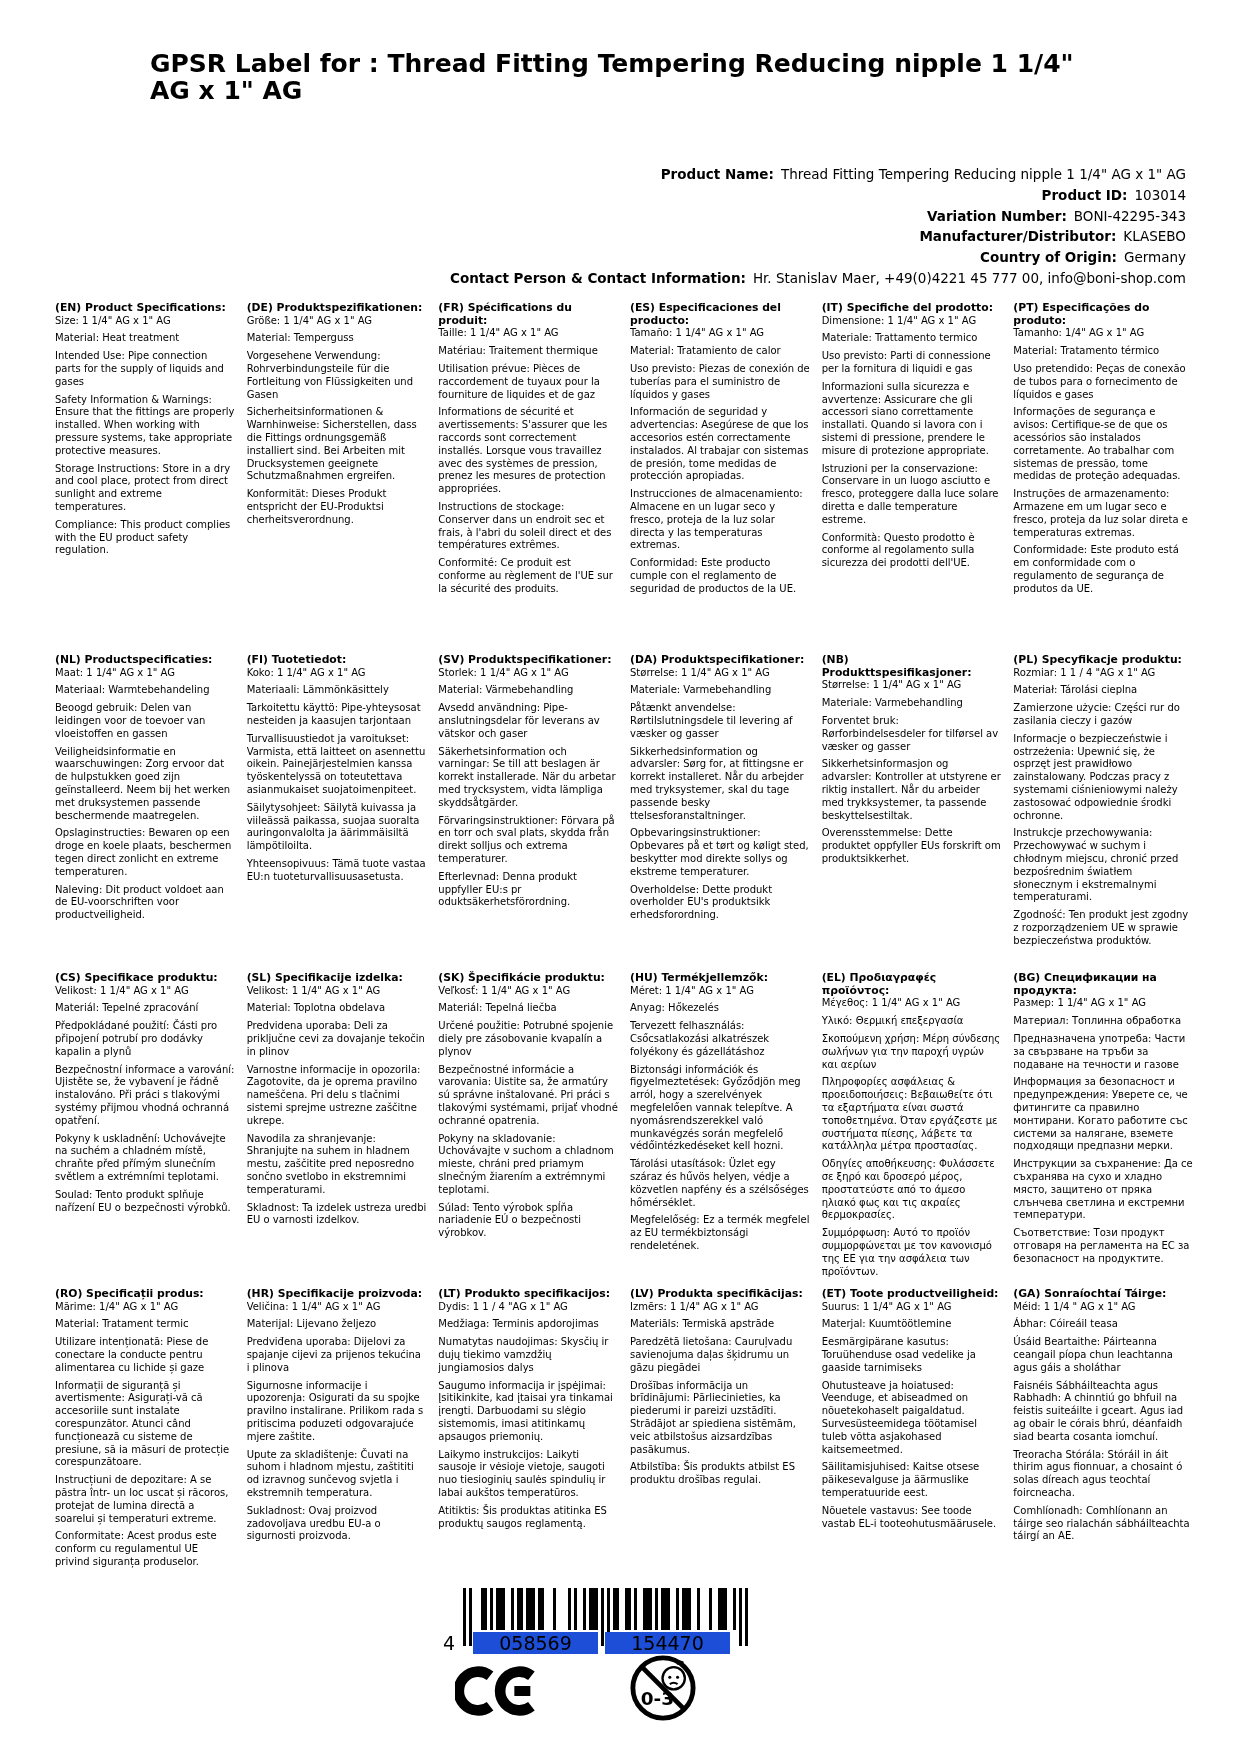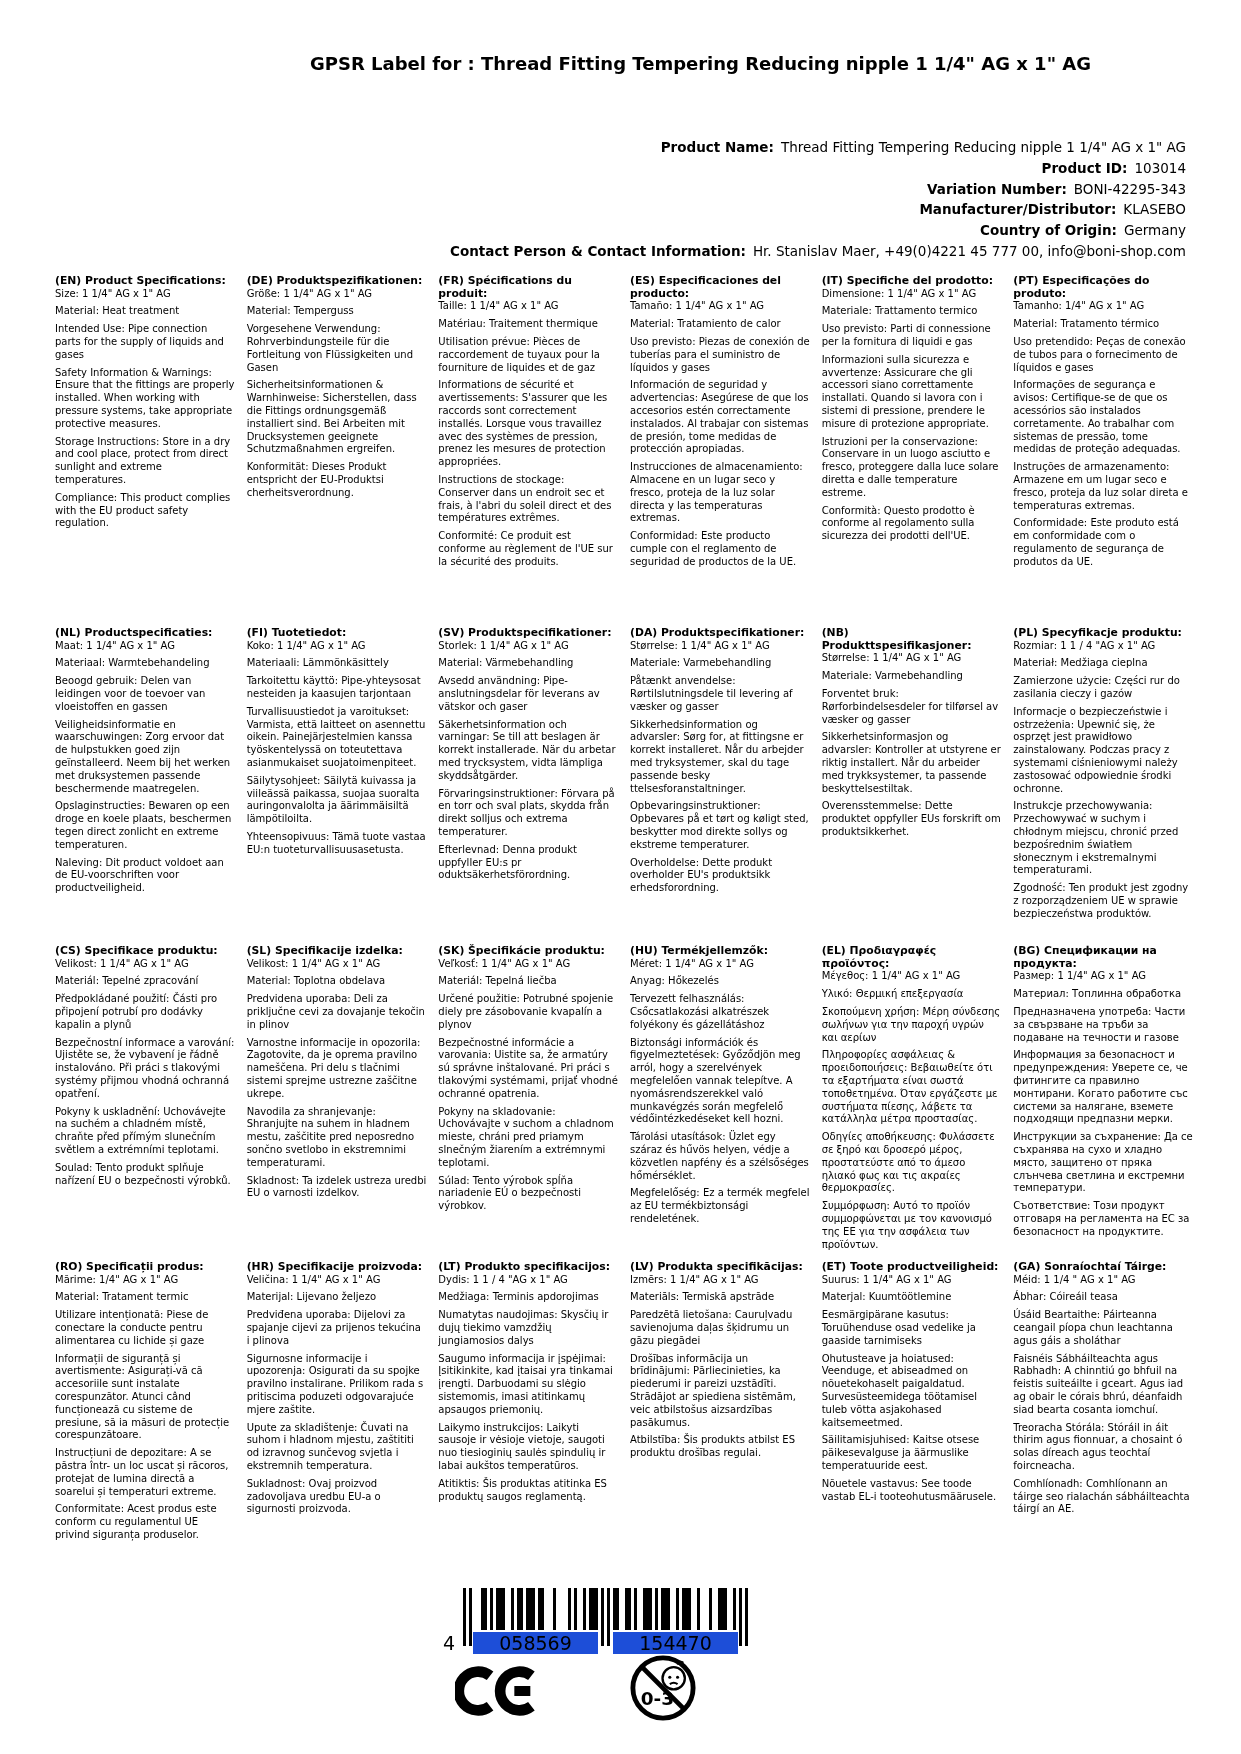--- a/index.html
+++ b/index.html
@@ -13,8 +13,8 @@
 
   .doc-title {
     margin: 50px 150px 0;
-    text-align: right;
-    font-size: 18px; line-height: 27px; font-weight: bold;
+    text-align: left;
+    font-size: 25px; line-height: 27px; font-weight: bold;
   }
 
   .product-info { margin: 60px 55px 0; font-size: 13.5px; line-height: 20.8px; }

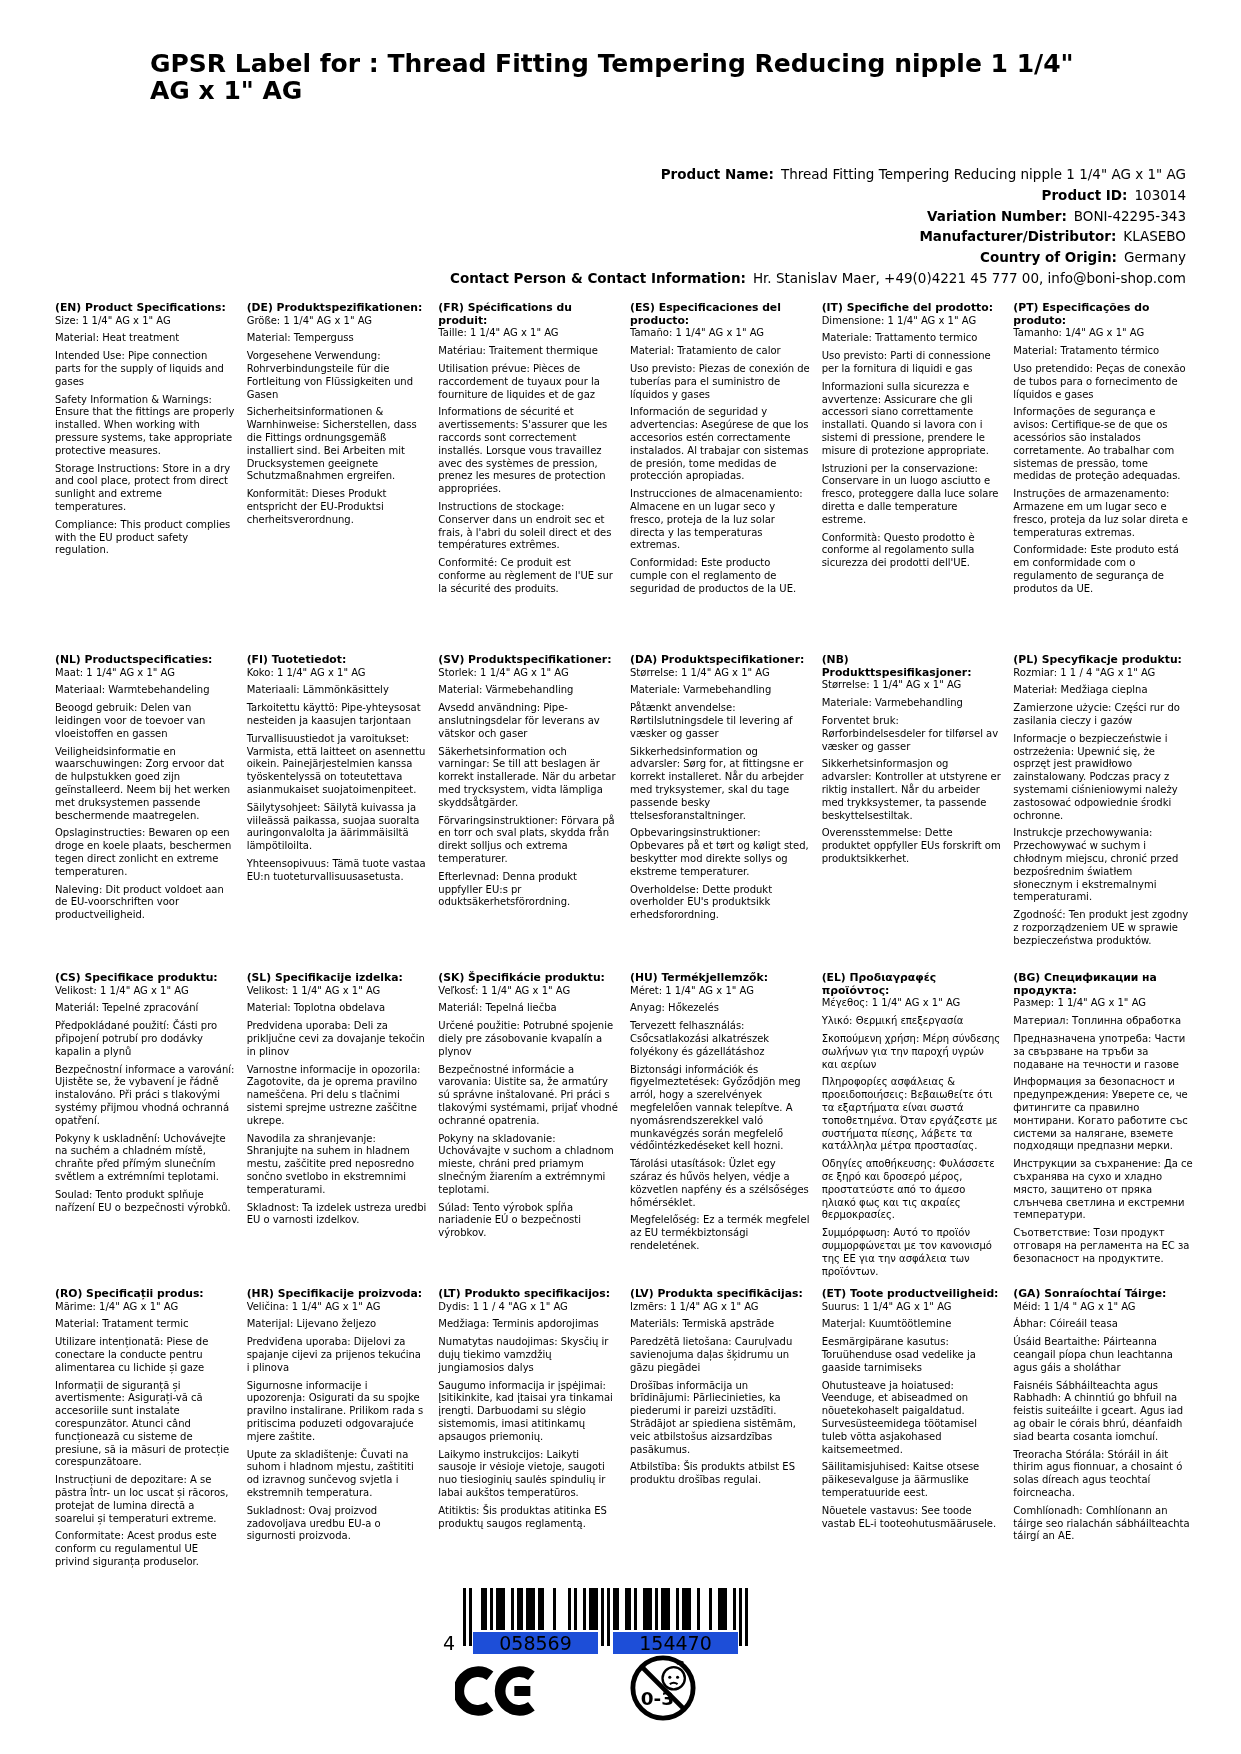--- a/index.html
+++ b/index.html
@@ -164,7 +164,7 @@
       <div class="lang-block">
         <div class="lang-title">(PL) Specyfikacje produktu:</div>
         <p class="lang-para first">Rozmiar: 1 1 / 4 "AG x 1" AG</p>
-        <p class="lang-para">Materiał: Medžiaga cieplna</p>
+        <p class="lang-para">Materiał: Tárolási cieplna</p>
         <p class="lang-para">Zamierzone użycie: Części rur do zasilania cieczy i gazów</p>
         <p class="lang-para">Informacje o bezpieczeństwie i ostrzeżenia: Upewnić się, że osprzęt jest prawidłowo zainstalowany. Podczas pracy z systemami ciśnieniowymi należy zastosować odpowiednie środki ochronne.</p>
         <p class="lang-para">Instrukcje przechowywania: Przechowywać w suchym i chłodnym miejscu, chronić przed bezpośrednim światłem słonecznym i ekstremalnymi temperaturami.</p>

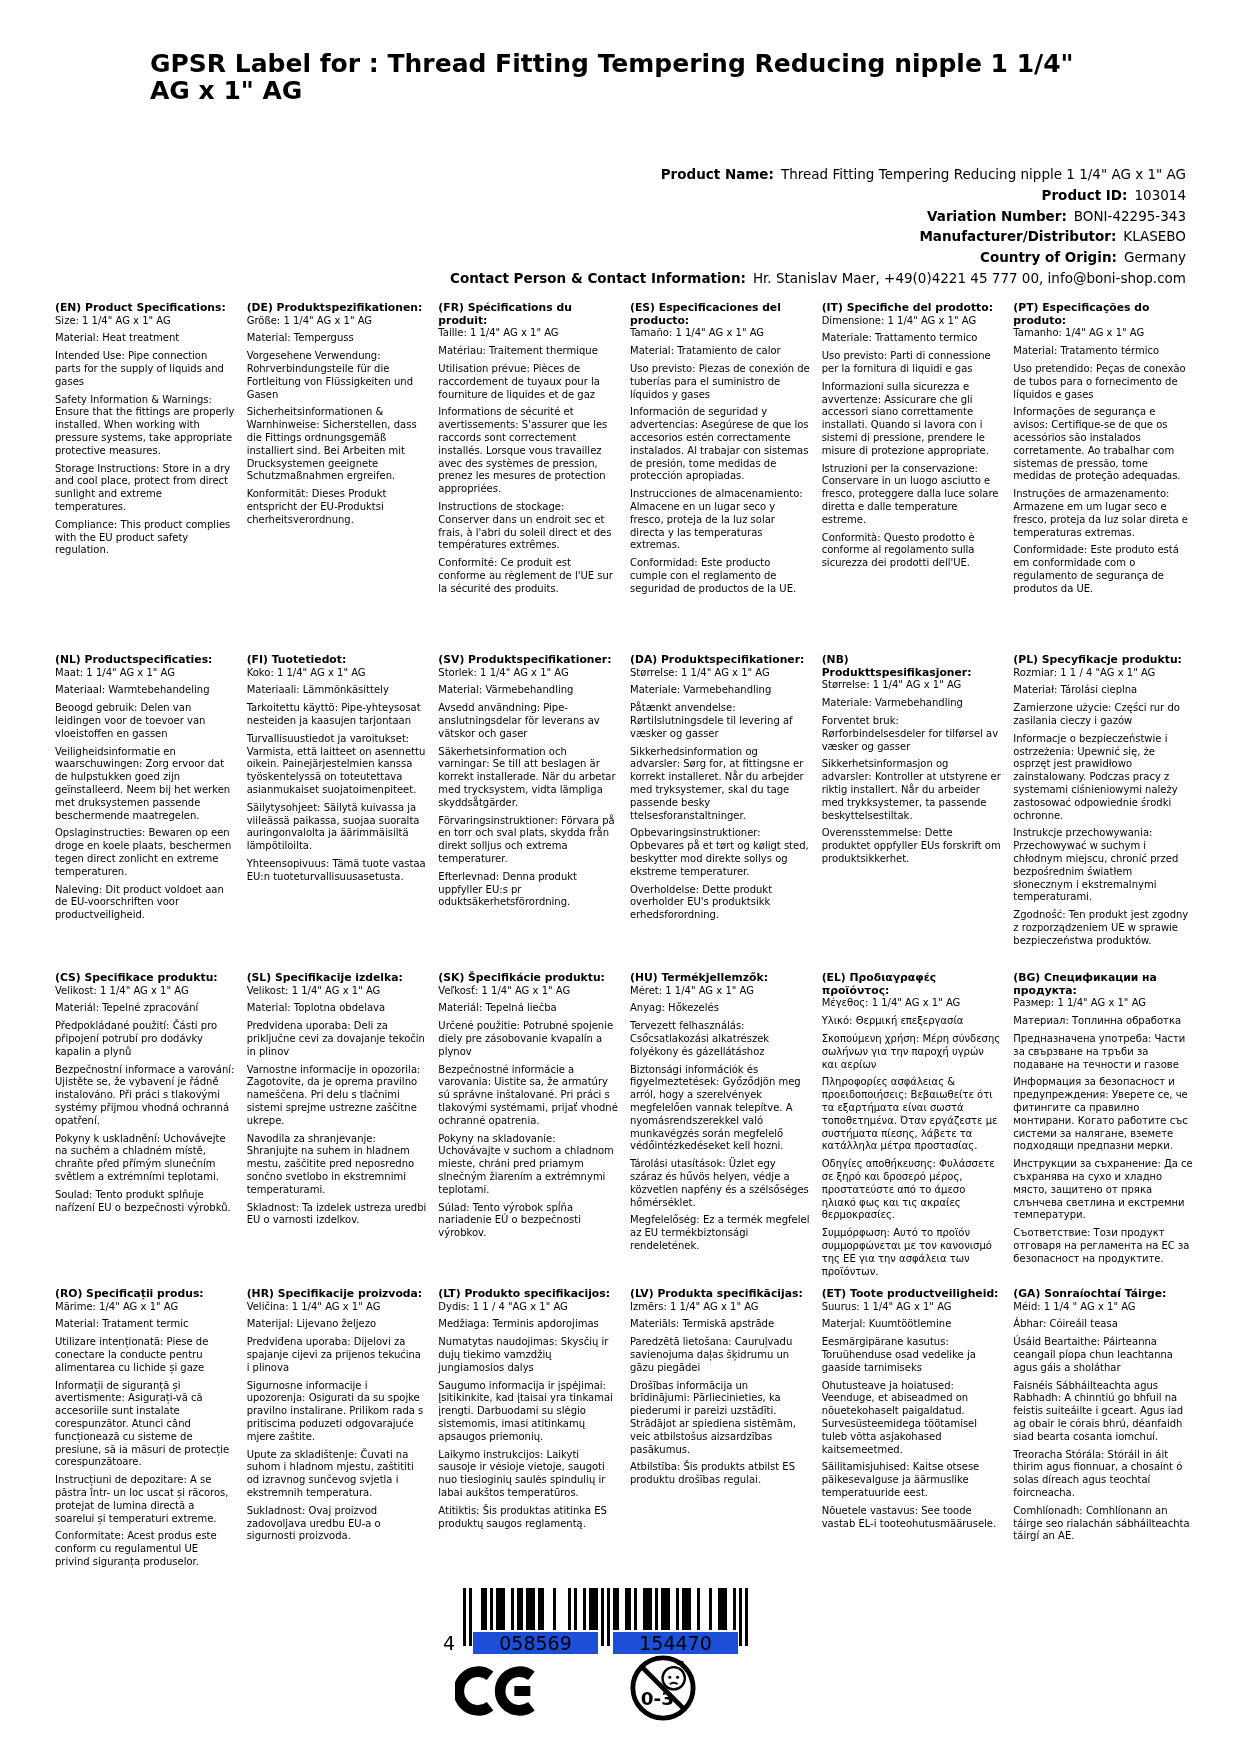--- a/index.html
+++ b/index.html
@@ -43,7 +43,7 @@
   }
   .bc-first { left: -24px; width: 20px; background: transparent; }
   .bc-g1 { left: 10px; width: 125px; }
-  .bc-g2 { left: 150px; width: 125px; }
+  .bc-g2 { left: 142px; width: 125px; }
   .ce-mark { position: absolute; top: 72px; left: -8px; }
   .age-mark { position: absolute; top: 66px; left: 166px; }
 </style>

